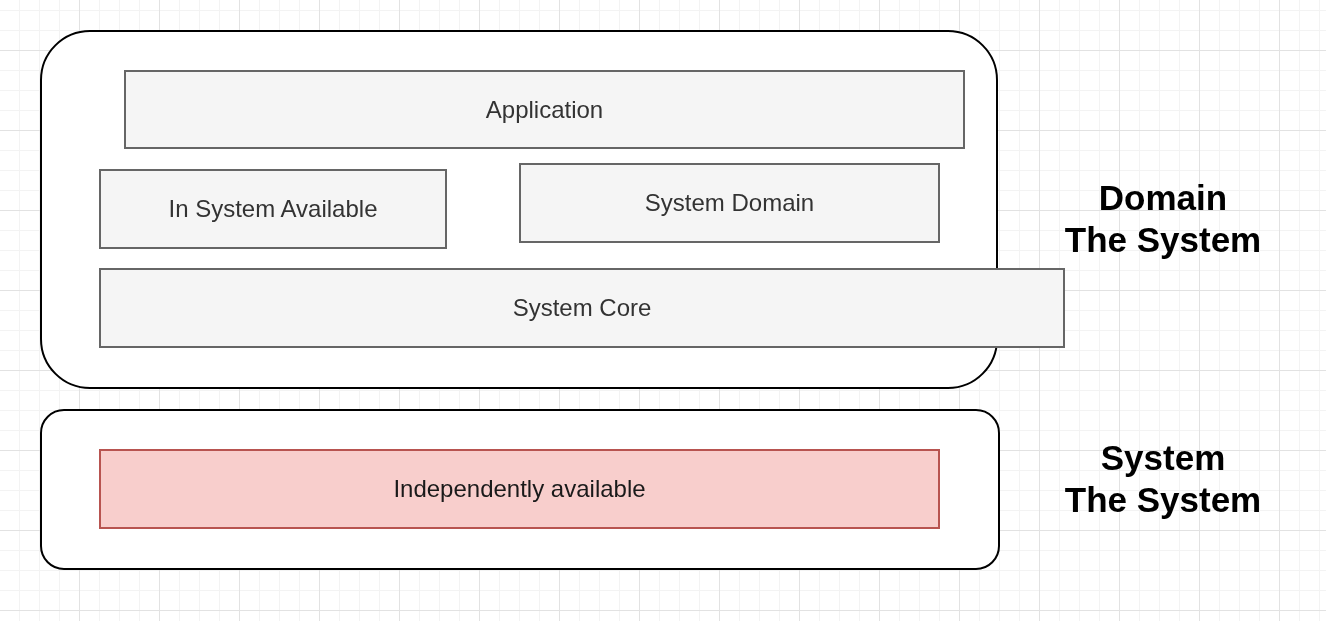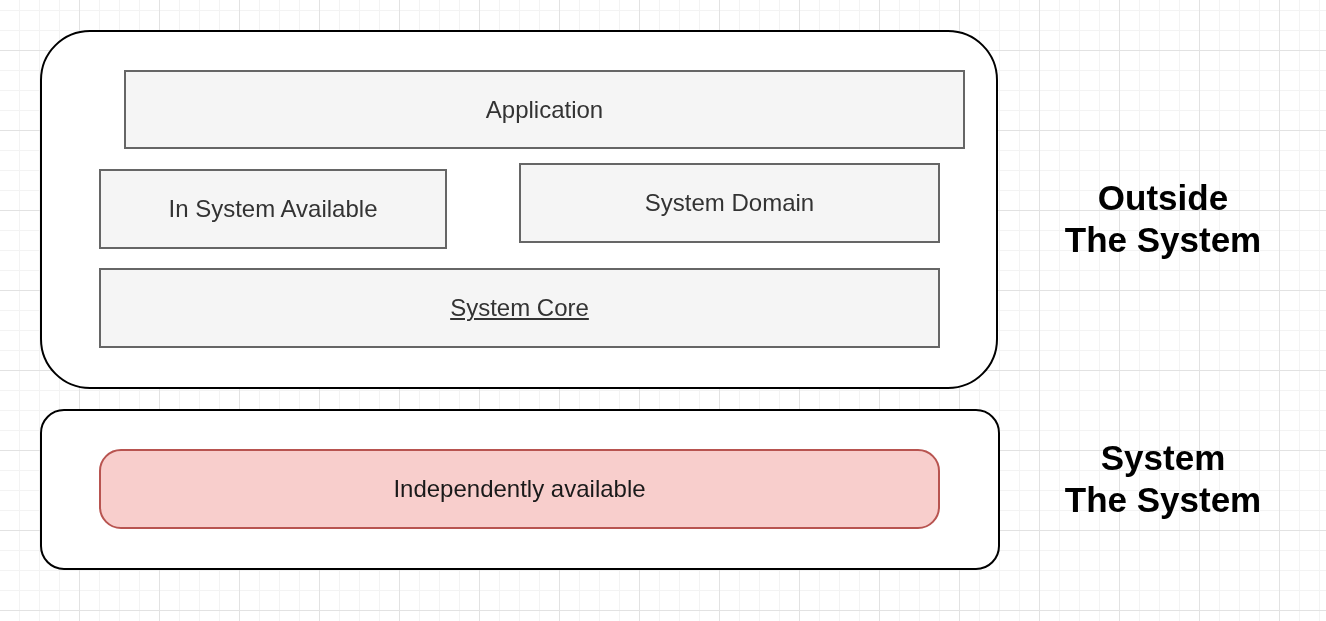--- a/index.html
+++ b/index.html
@@ -110,7 +110,7 @@
   </div>
 
   <div class="side-label l-inside">
-    <div>Outside</div>
+    <div>Domain</div>
     <div>The System</div>
   </div>
 

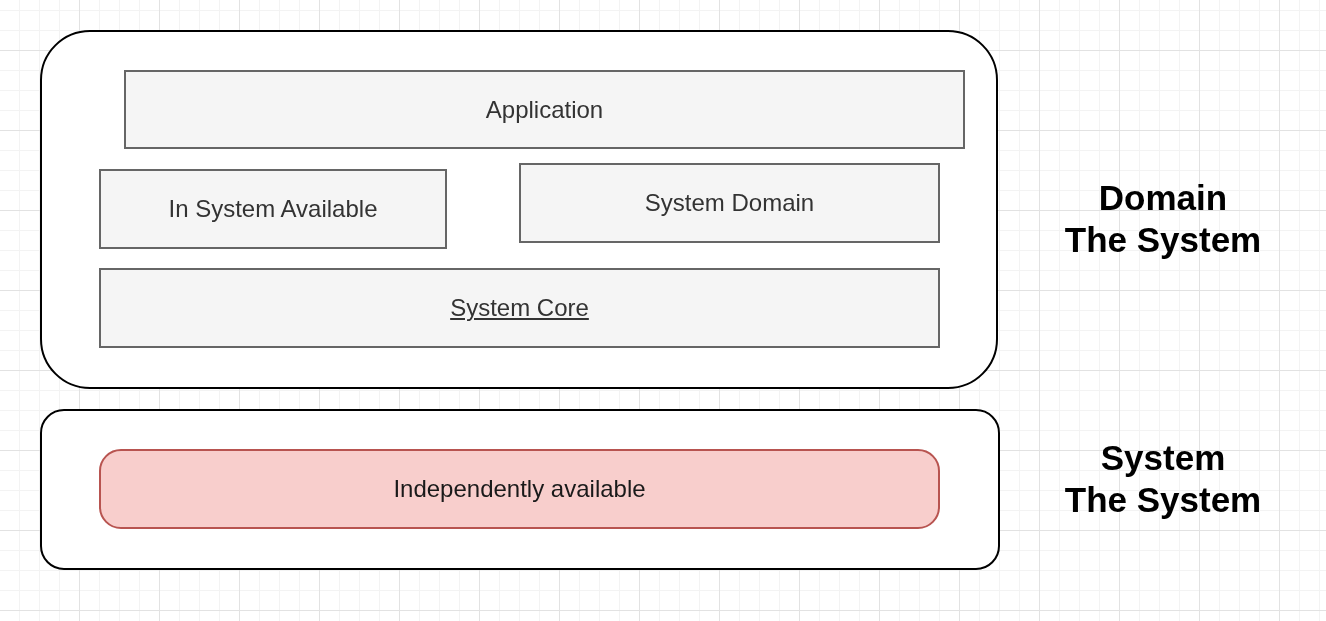--- a/index.html
+++ b/index.html
@@ -63,7 +63,7 @@
   .n-application { left: 82px;  top: 70px;  width: 841px; height: 79px; margin-left: 42px; }
   .n-isa         { left: 99px;  top: 169px; width: 348px; height: 80px; }
   .n-domain      { left: 519px; top: 163px; width: 421px; height: 80px; }
-  .n-core        { left: 99px;  top: 268px; width: 841px; height: 80px; text-decoration: underline; }
+  .n-core        { left: 99px;  top: 268px; width: 966px; height: 80px; }
   .n-independent { left: 99px;  top: 449px; width: 841px; height: 80px; border-radius: 22px; }
 
   .side-label {

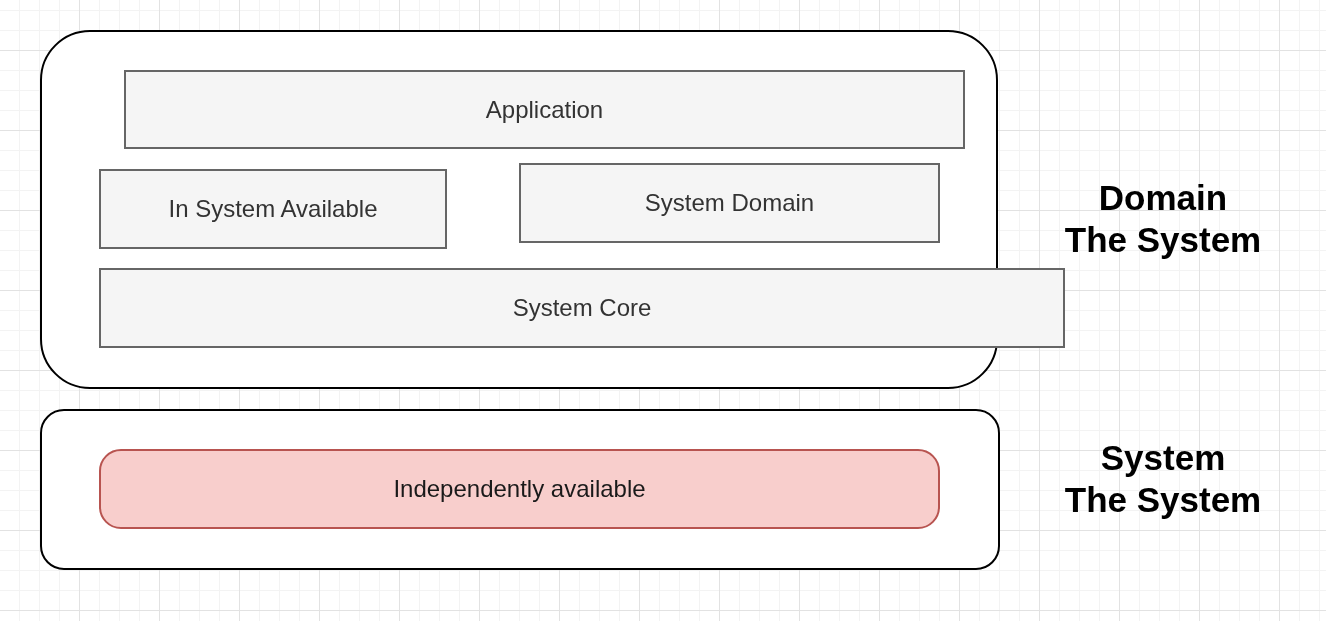--- a/index.html
+++ b/index.html
@@ -64,7 +64,7 @@
   .n-isa         { left: 99px;  top: 169px; width: 348px; height: 80px; }
   .n-domain      { left: 519px; top: 163px; width: 421px; height: 80px; }
   .n-core        { left: 99px;  top: 268px; width: 966px; height: 80px; }
-  .n-independent { left: 99px;  top: 449px; width: 841px; height: 80px; border-radius: 22px; }
+  .n-independent { left: 99px;  top: 449px; width: 841px; height: 80px; }
 
   .side-label {
     position: absolute;

